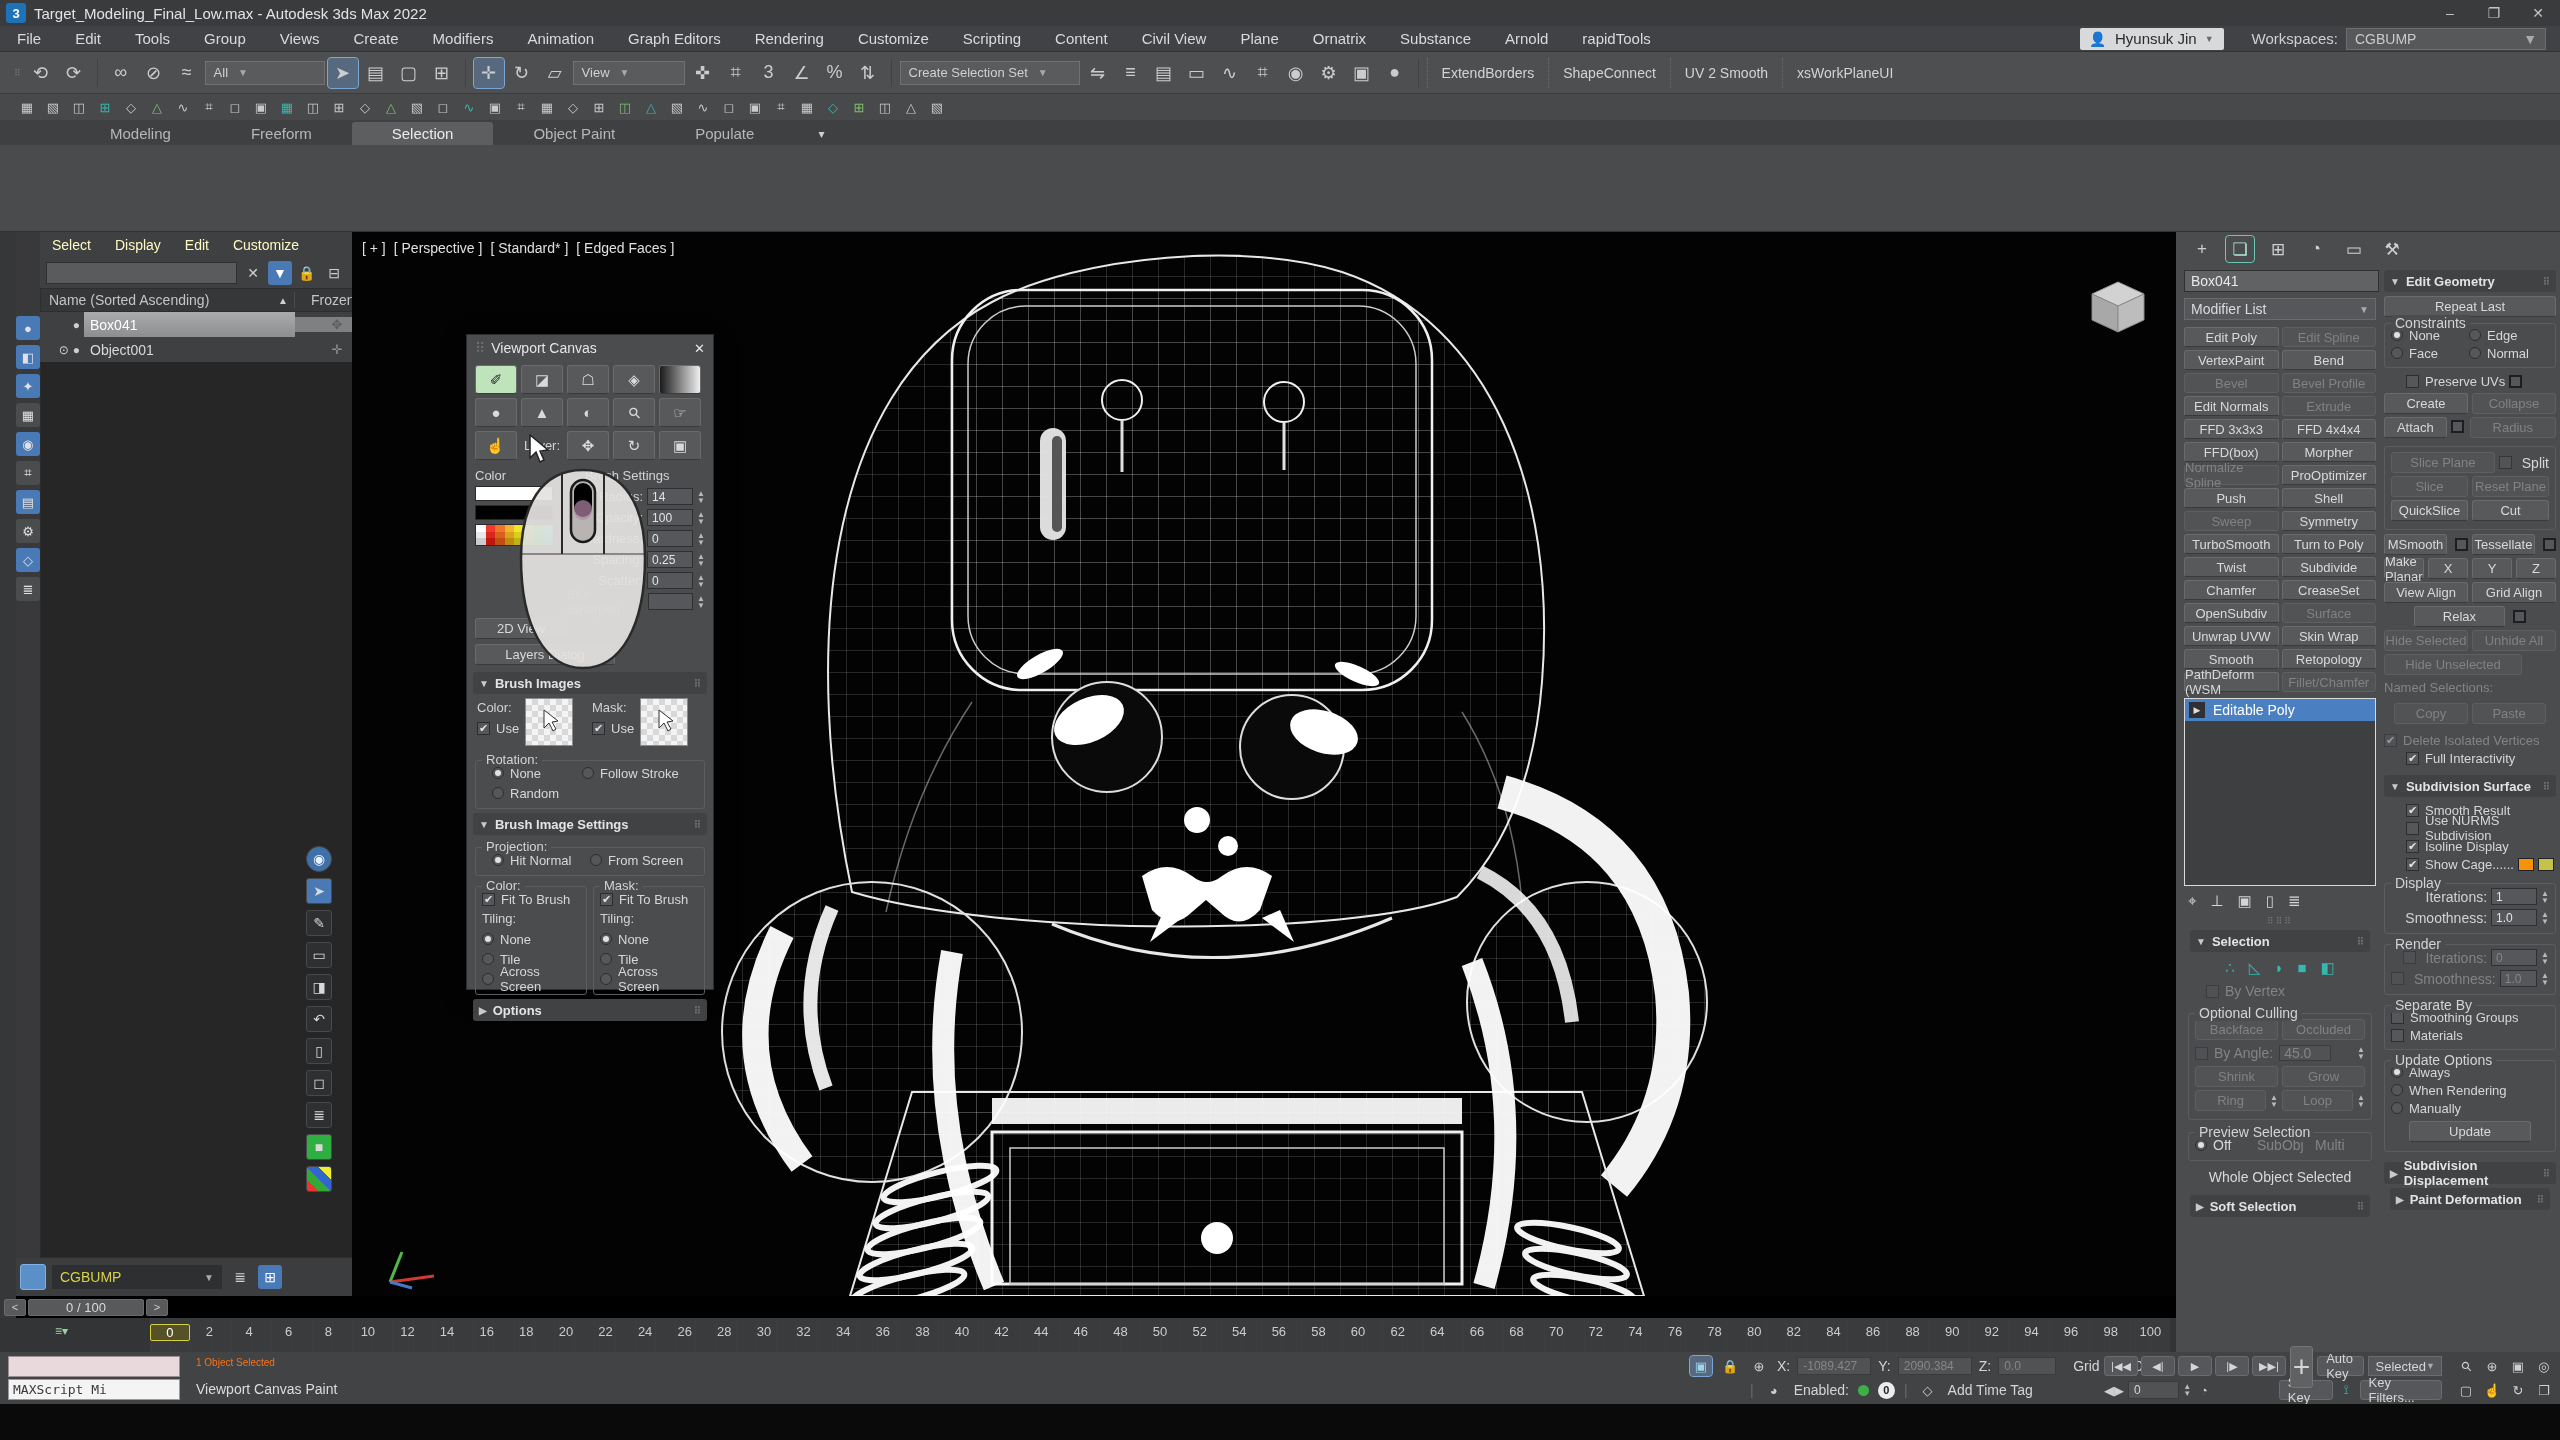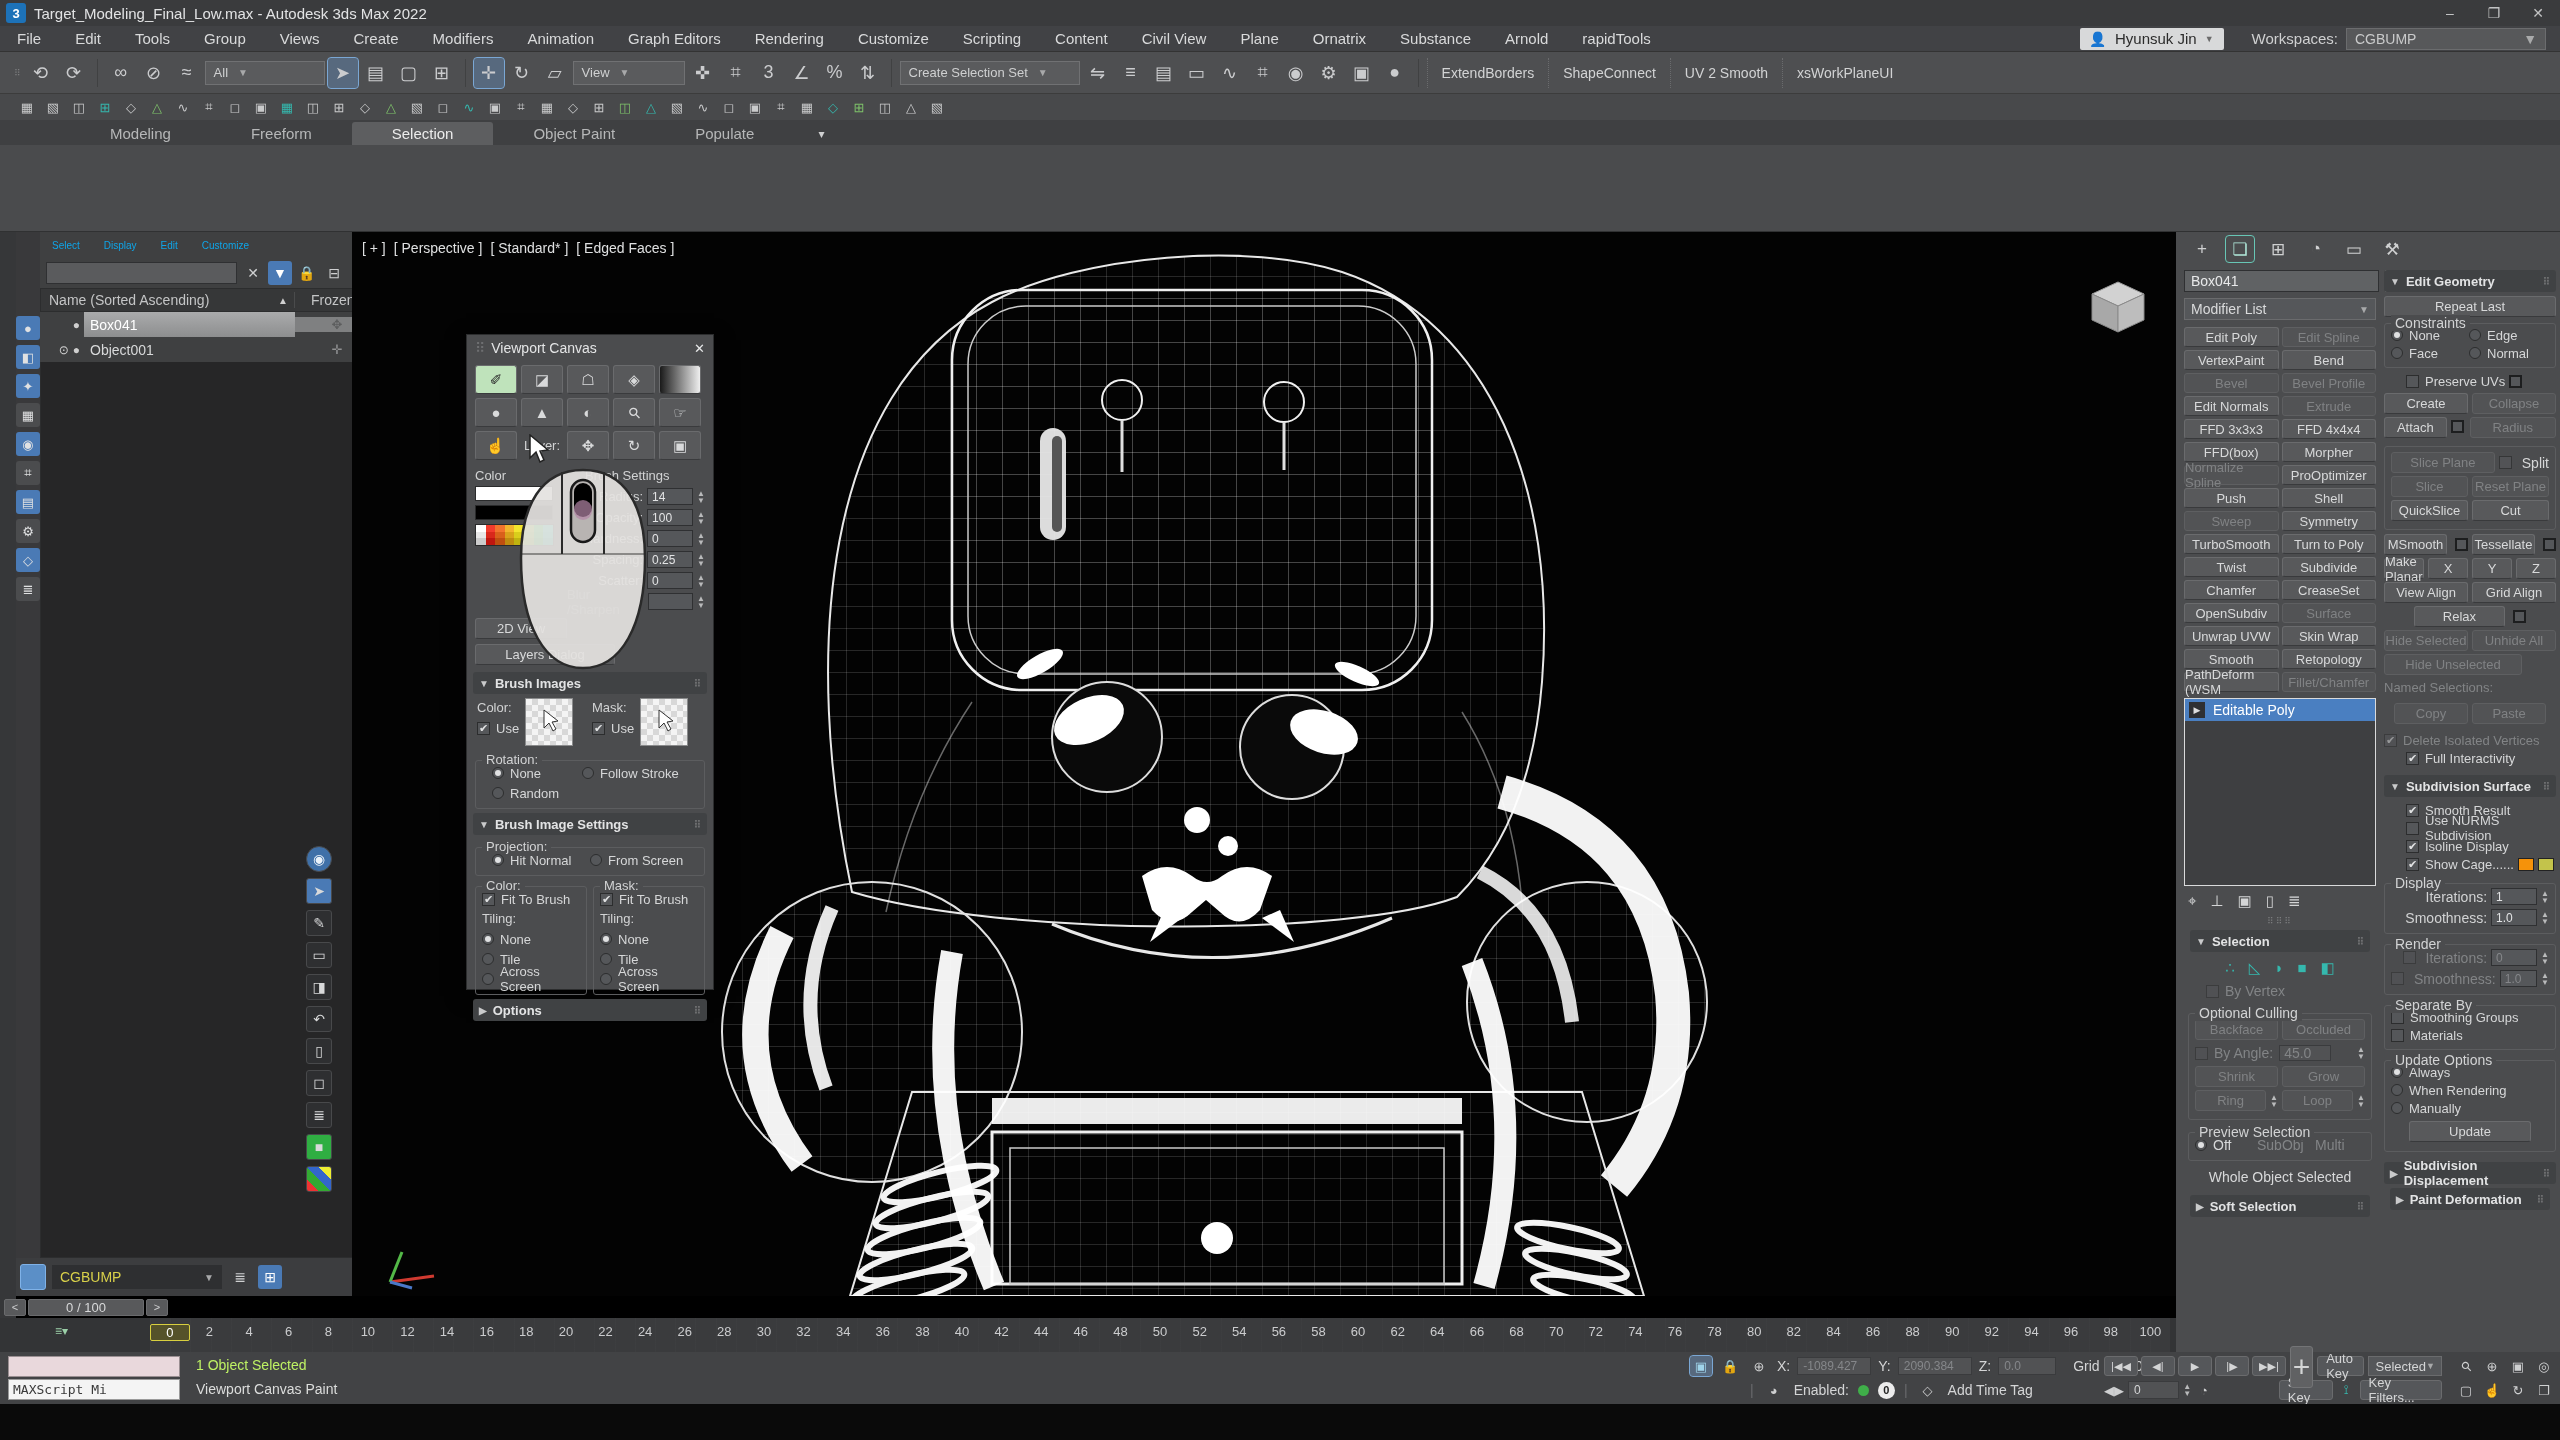--- a/index.html
+++ b/index.html
@@ -50,7 +50,7 @@
   .exfi.on { background:#4a7ab5; }
   #exmain { flex:1; display:flex; flex-direction:column; }
   #exmenu { height:26px; display:flex; align-items:center; }
-  #exmenu span { padding:0 12px; font-size:10px; color:#0ea5e9; }
+  #exmenu span { padding:0 12px; font-size:14px; color:#fef9c3; }
   #exsearch { height:30px; display:flex; align-items:center; gap:4px; padding:0 6px; }
   #exsearch input { flex:1; height:22px; background:#5a5b5d; border:1px solid #2f3032; color:#ddd; padding:0 6px; }
   .exsi { width:24px; height:24px; display:flex; align-items:center; justify-content:center; border-radius:3px; color:#cfd0d1; font-size:14px;}

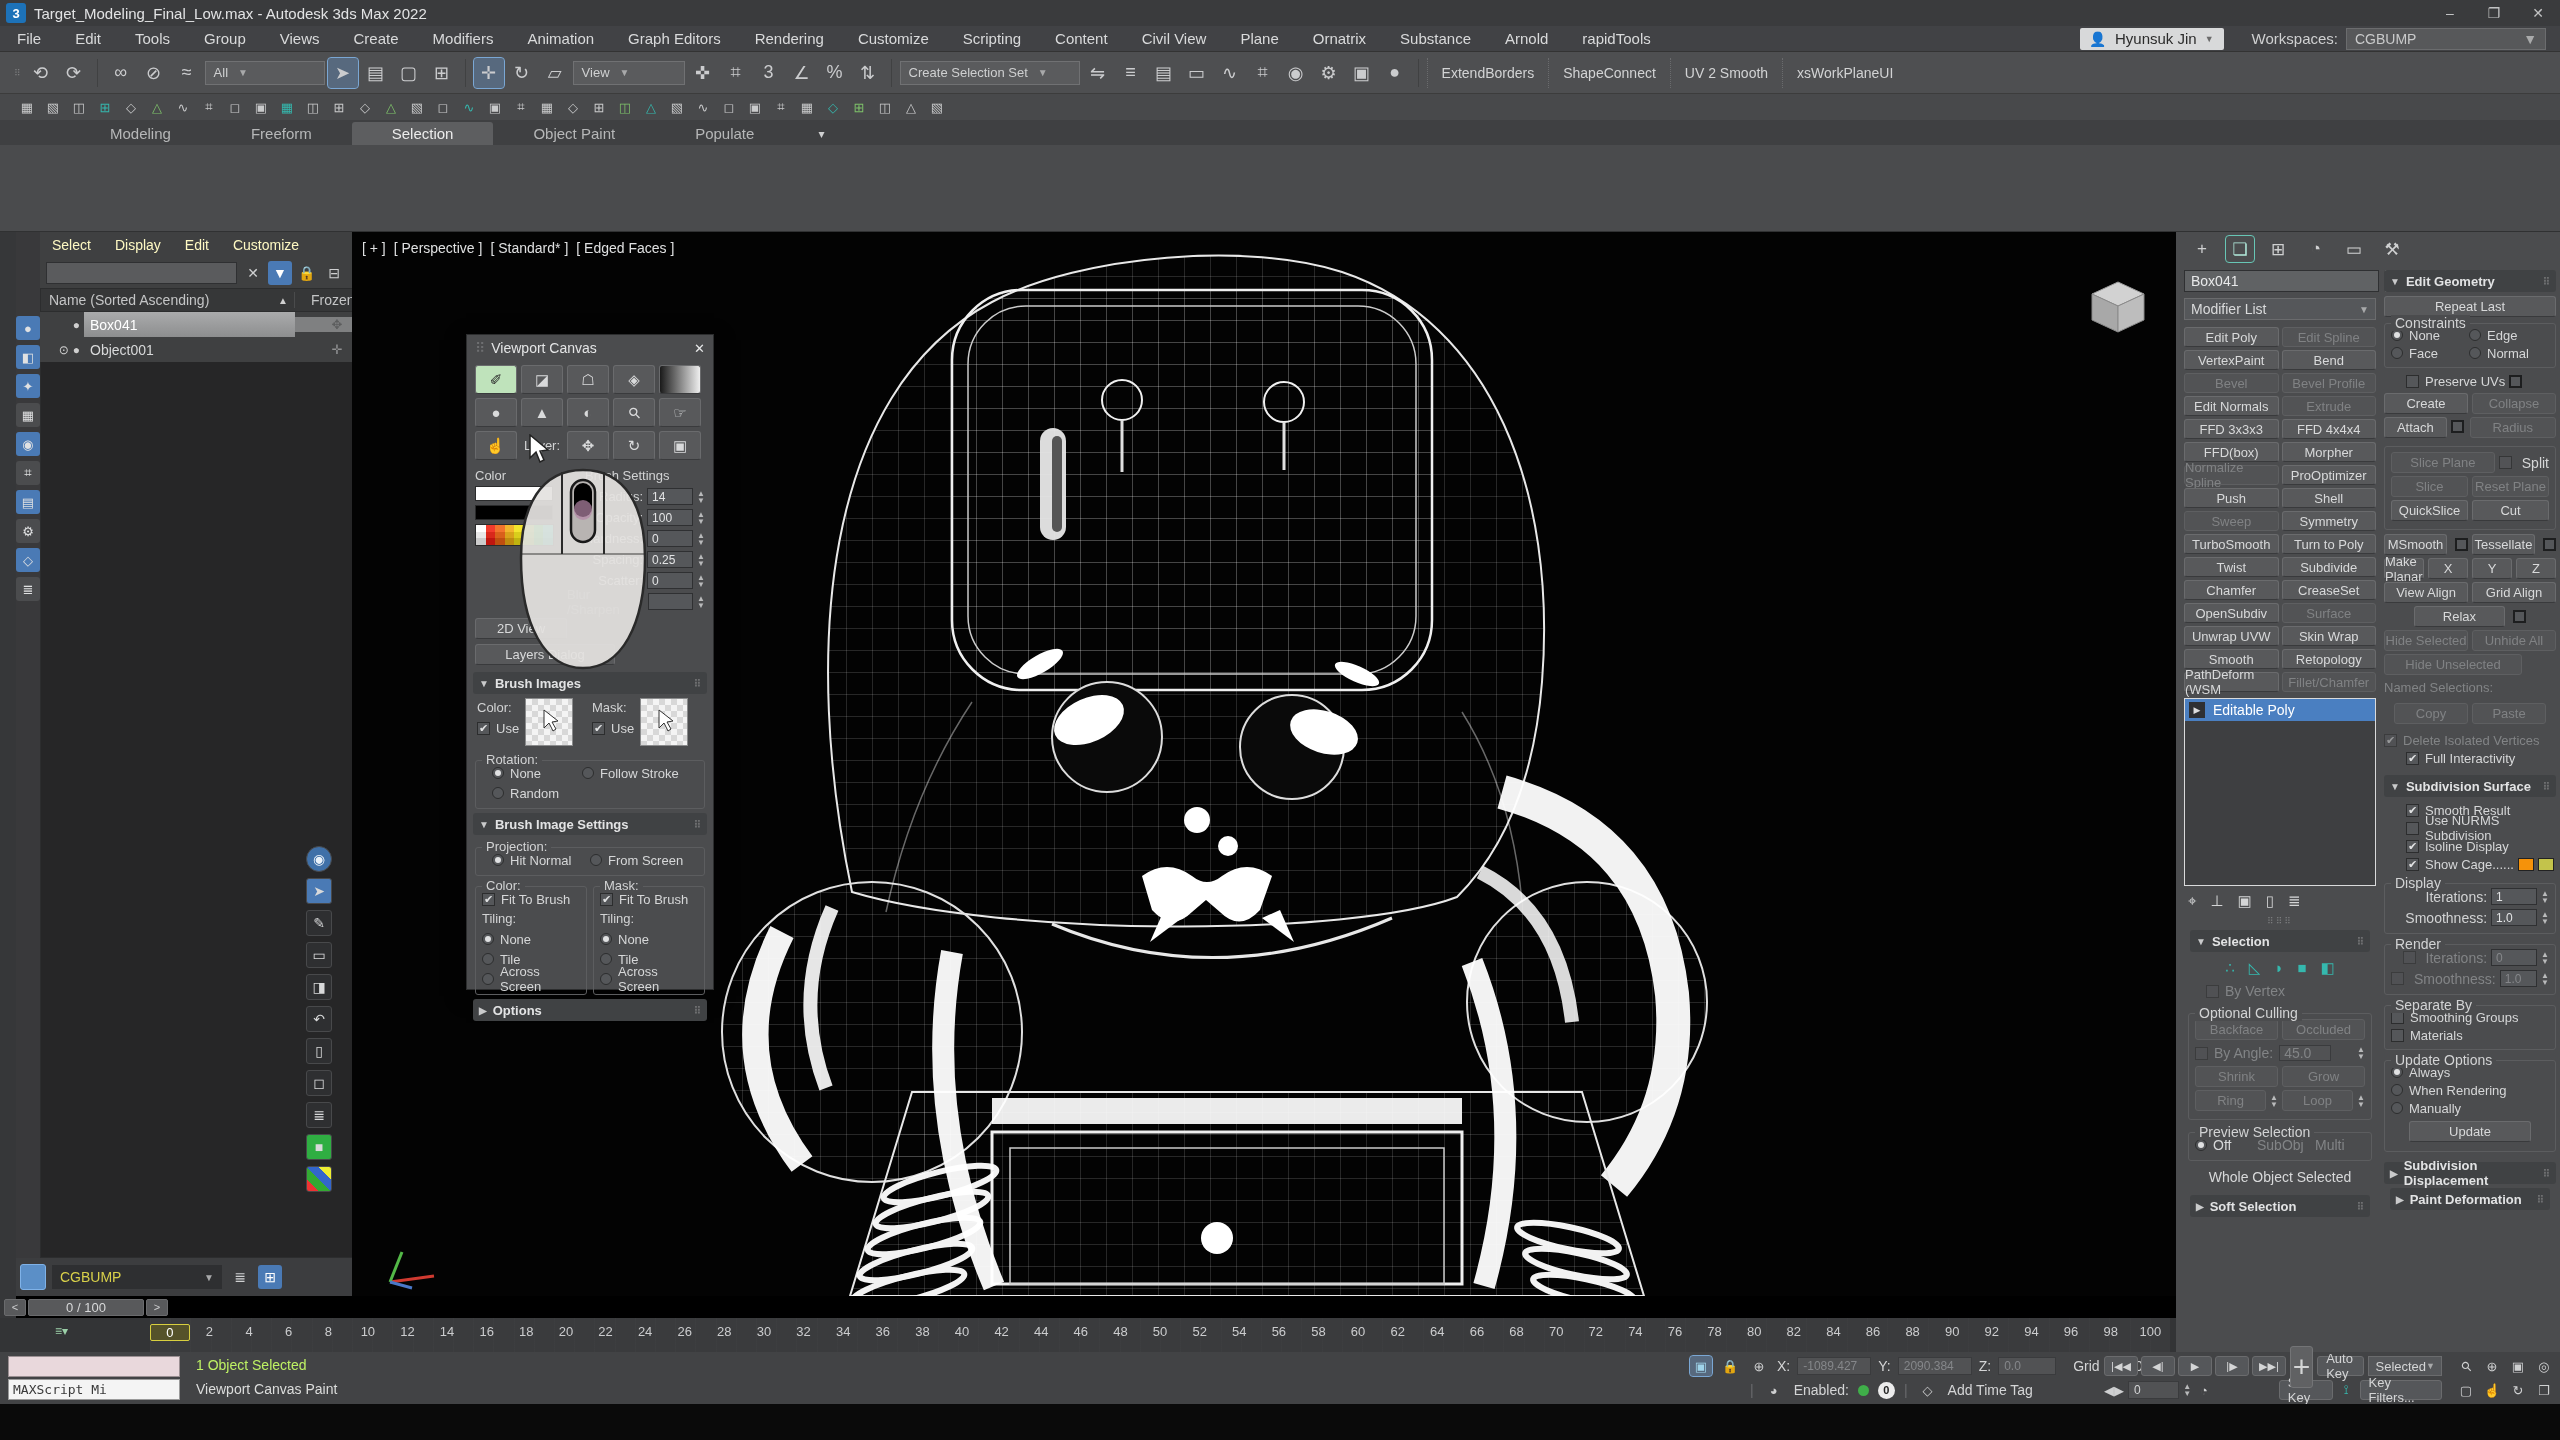--- a/index.html
+++ b/index.html
@@ -172,7 +172,7 @@
   #mini1 { position:absolute; left:8px; top:4px; width:172px; height:21px; background:#e9d8dc; border:1px solid #9a8f92; }
   #mini2 { position:absolute; left:8px; top:27px; width:172px; height:21px; background:#f4f4f4; border:1px solid #9a9a9a;
     color:#3a3a3a; font-family:"DejaVu Sans Mono", monospace; font-size:13px; display:flex; align-items:center; padding:0 4px; overflow:hidden; white-space:nowrap;}
-  #stat1 { position:absolute; left:196px; top:5px; font-size:14px; color:#bef264; }
+  #stat1 { position:absolute; left:196px; top:5px; font-size:10px; color:#f97316; }
   #stat2 { position:absolute; left:196px; top:29px; font-size:14px; color:#dcdddc; }
   #statmid { position:absolute; left:1690px; top:2px; width:470px; }
   .smrow { display:flex; align-items:center; gap:7px; height:24px; }

